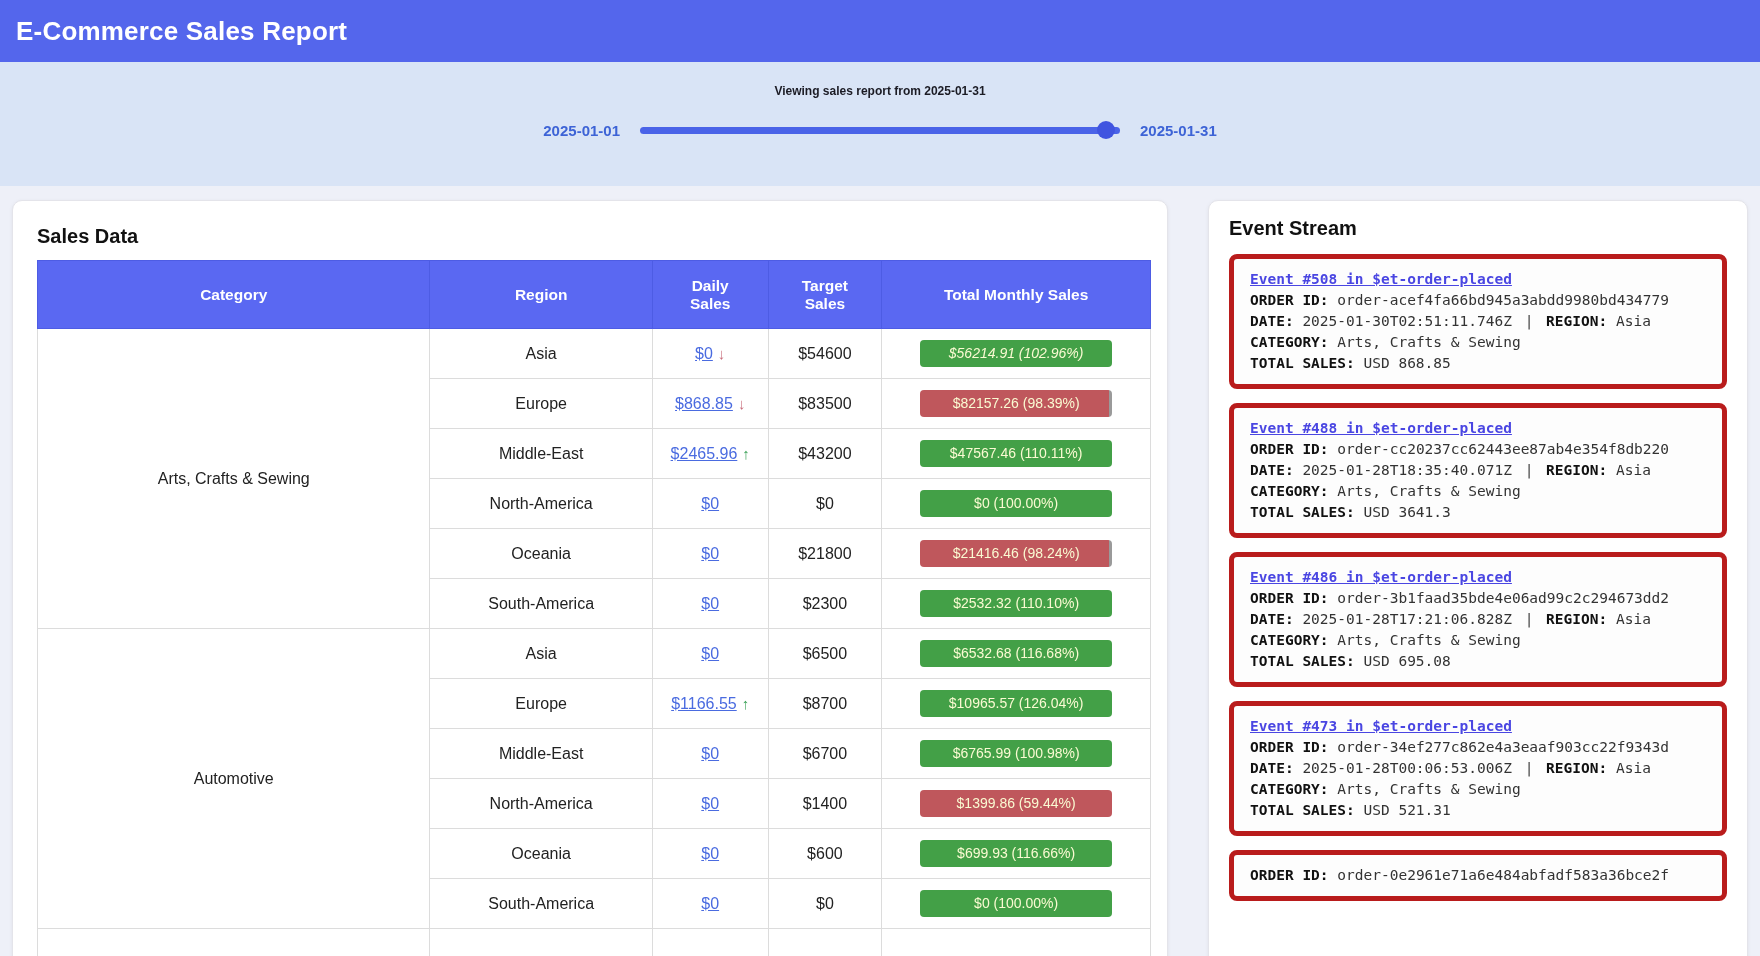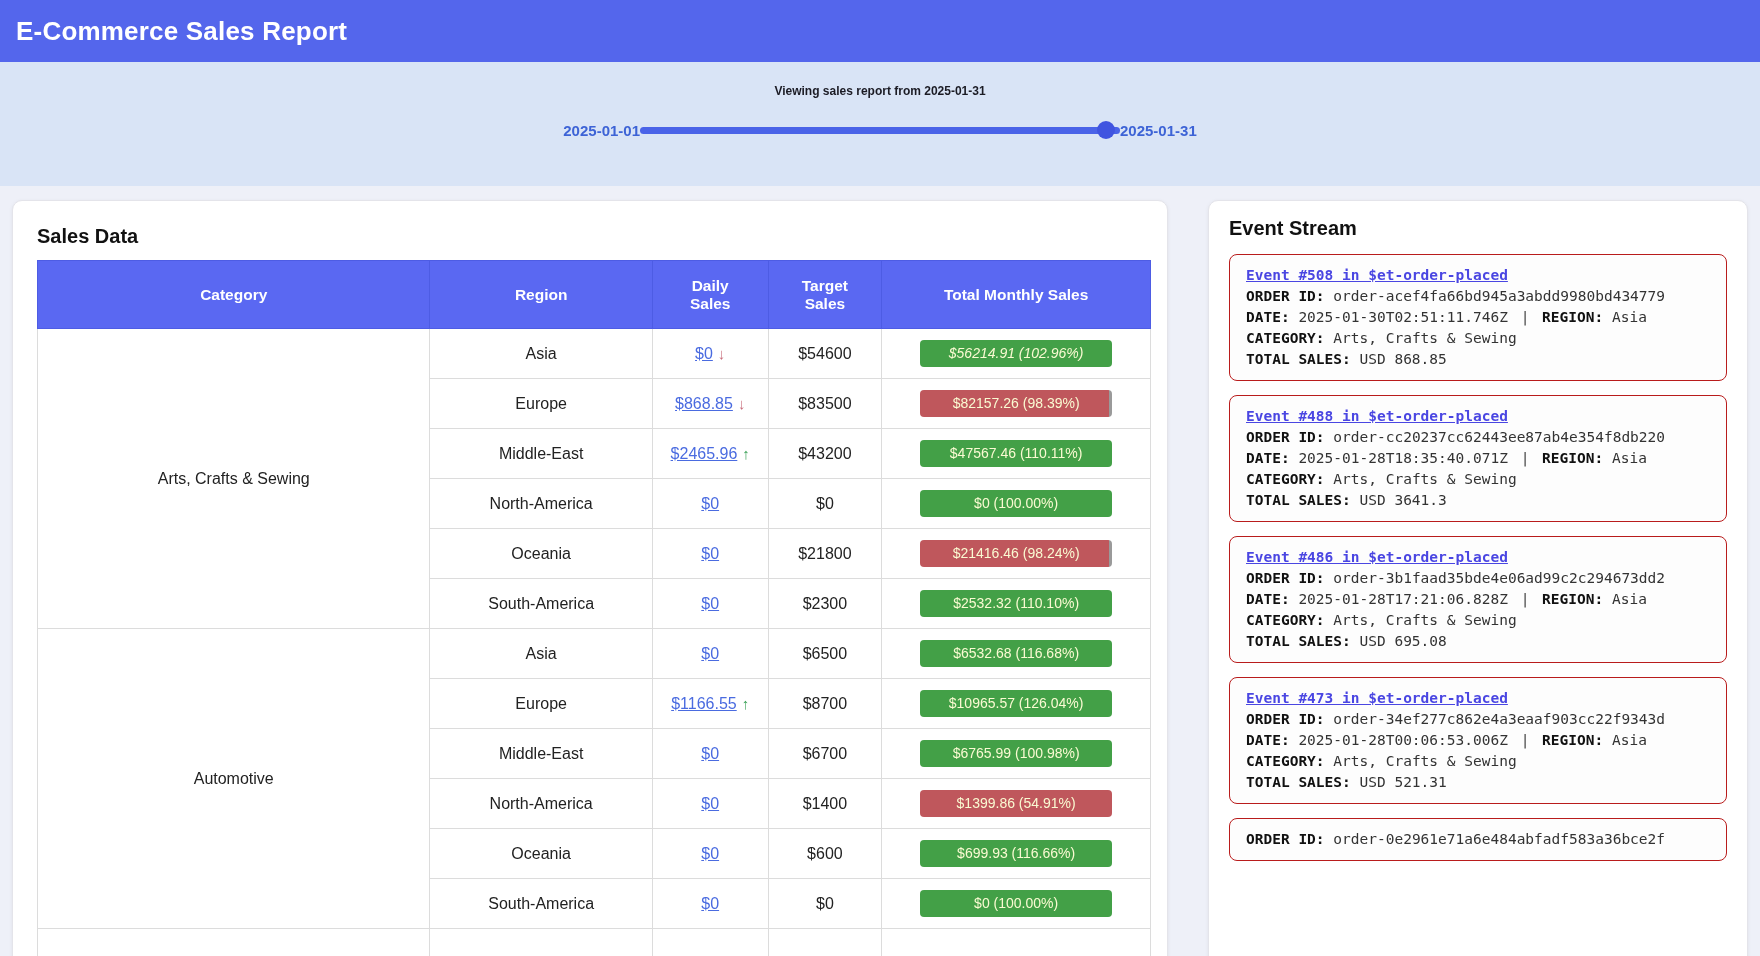--- a/index.html
+++ b/index.html
@@ -13,7 +13,7 @@
   
   .filter-band { height:124px; background:#d9e4f6; text-align:center; padding-top:22px; }
   .filter-title { font-size:12px; font-weight:bold; color:#1b1b24; }
-  .slider-row { margin-top:22px; display:flex; justify-content:center; align-items:center; }
+  .slider-row { margin-top:22px; display:flex; justify-content:center; align-items:center; gap:20px; }
   .slider-label { color:#3d63d6; font-weight:bold; font-size:15px; }
   .slider { position:relative; width:480px; height:20px; cursor:pointer; }
   .slider-track { position:absolute; left:0; right:0; top:7px; height:7px; border-radius:4px; background:#4a63e8; }

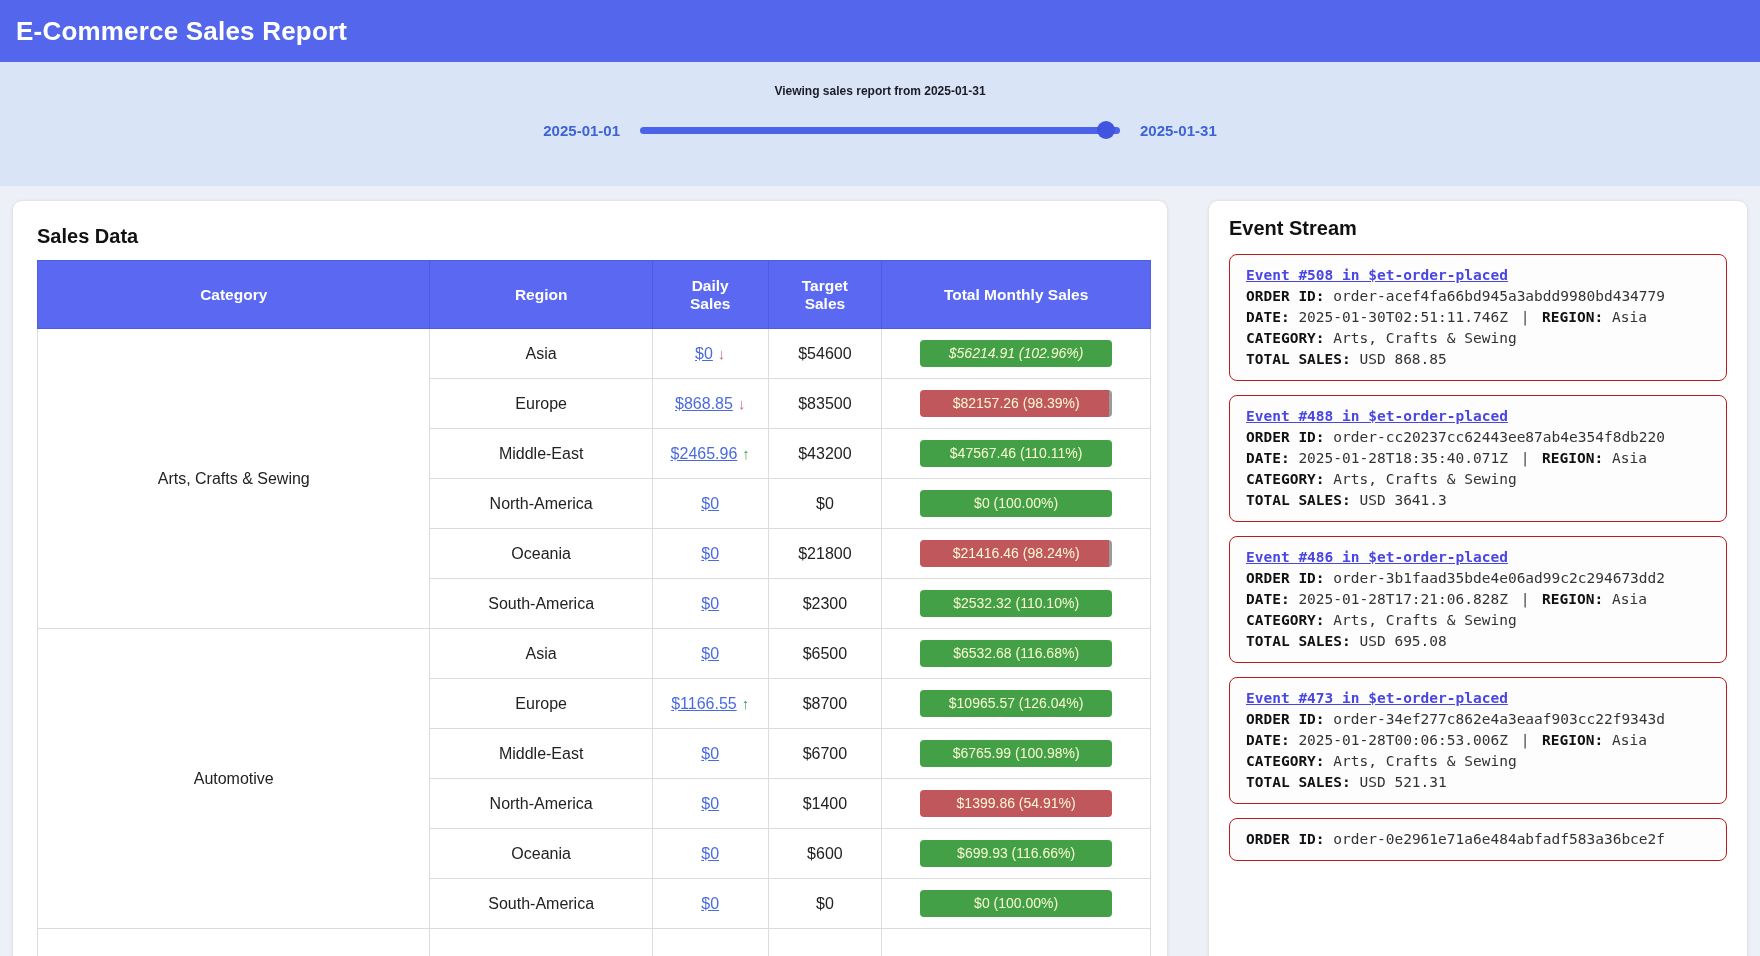--- a/index.html
+++ b/index.html
@@ -42,7 +42,7 @@
   tr.partial td { height:30px; border-bottom:none; }
 
   
-  .event-card { border:1px solid #b91c1c; border-radius:8px; background:#fdfdfd; padding:10px 16px; margin-bottom:14px;
+  .event-card { border:5px solid #b91c1c; border-radius:8px; background:#fdfdfd; padding:10px 16px; margin-bottom:14px;
                 font-family:"DejaVu Sans Mono", monospace; font-size:14.5px; line-height:21px; color:#333; }
   .event-card a.ev-link { color:#4a46e2; font-weight:bold; text-decoration:underline; }
   .event-card .lbl { font-weight:bold; color:#111; }

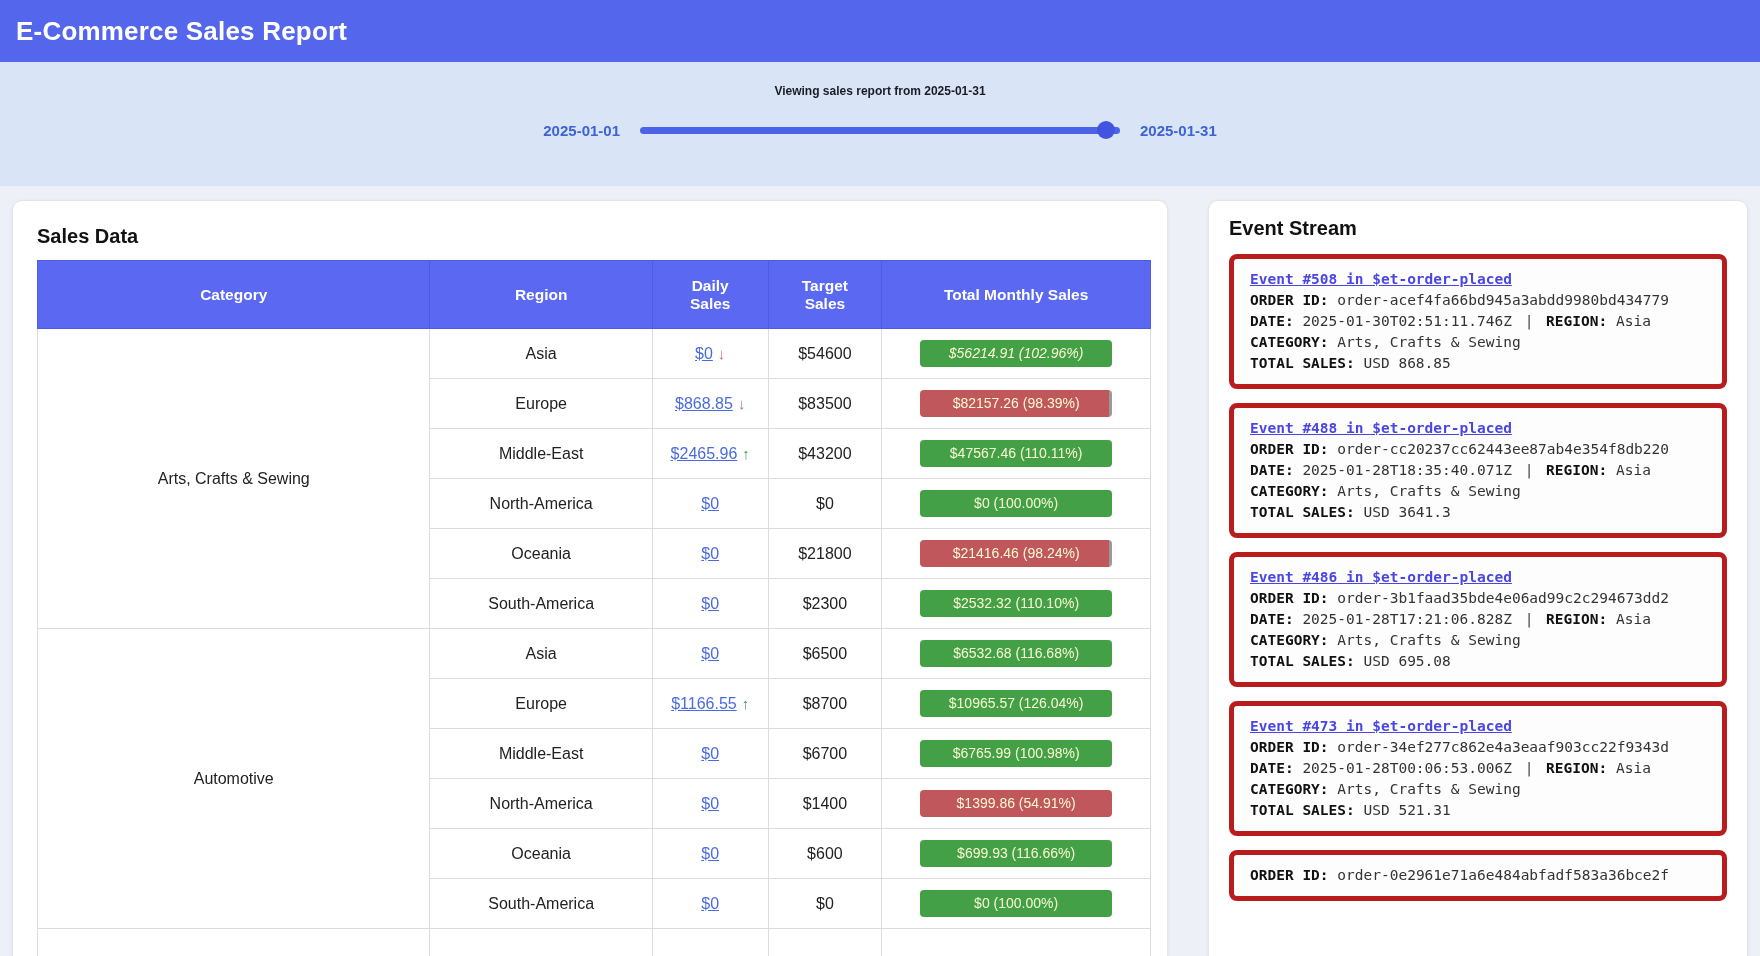--- a/index.html
+++ b/index.html
@@ -141,7 +141,7 @@
             <td>North-America</td>
             <td><a class="daily-link" href="#">$0</a></td>
             <td>$1400</td>
-            <td><div class="badge" style="background: linear-gradient(to right, rgb(191, 87, 92) 0%, rgb(191, 87, 92) 99.99%, rgb(154, 154, 154) 99.99%, rgb(154, 154, 154) 100%);">$1399.86 (54.91%)</div></td>
+            <td><div class="badge" style="background: linear-gradient(to right, rgb(191, 87, 92) 0%, rgb(191, 87, 92) 99.99%, rgb(154, 154, 154) 99.99%, rgb(154, 154, 154) 100%);">$1399.86 (59.44%)</div></td>
           </tr>
           <tr>
             <td>Oceania</td>

